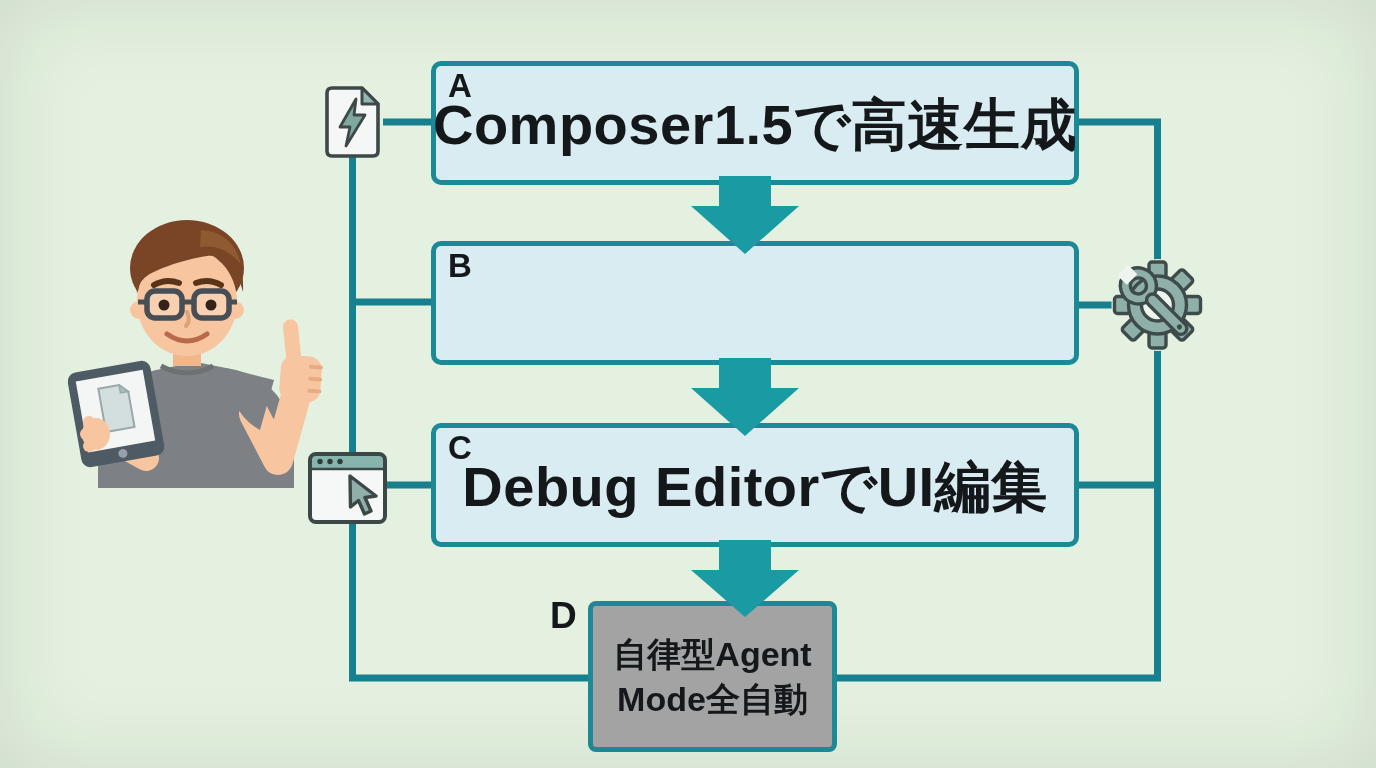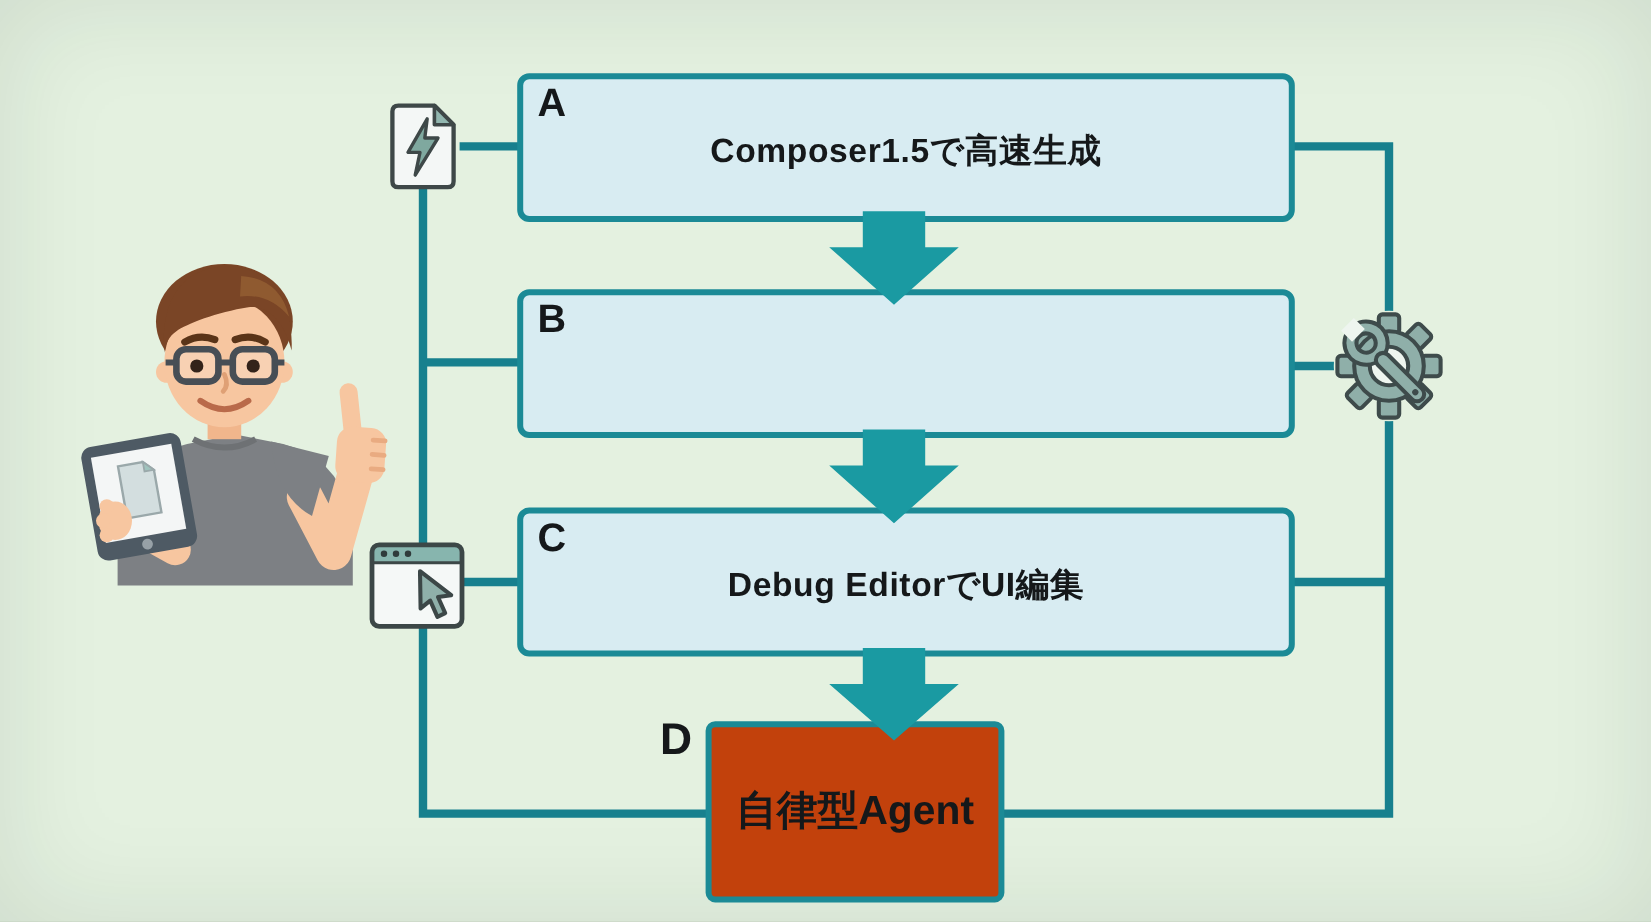--- a/index.html
+++ b/index.html
@@ -22,7 +22,7 @@
     font-size:33px; font-weight:800; color:#15181a;
   }
   .box-title {
-    font-size:28px; font-weight:800; color:#15181a; letter-spacing:0.5px;
+    font-size:56px; font-weight:800; color:#15181a; letter-spacing:0.5px;
     white-space:nowrap; padding-top:6px;
   }
   #box-a { left:431px; top:61px;  width:648px; height:124px; }

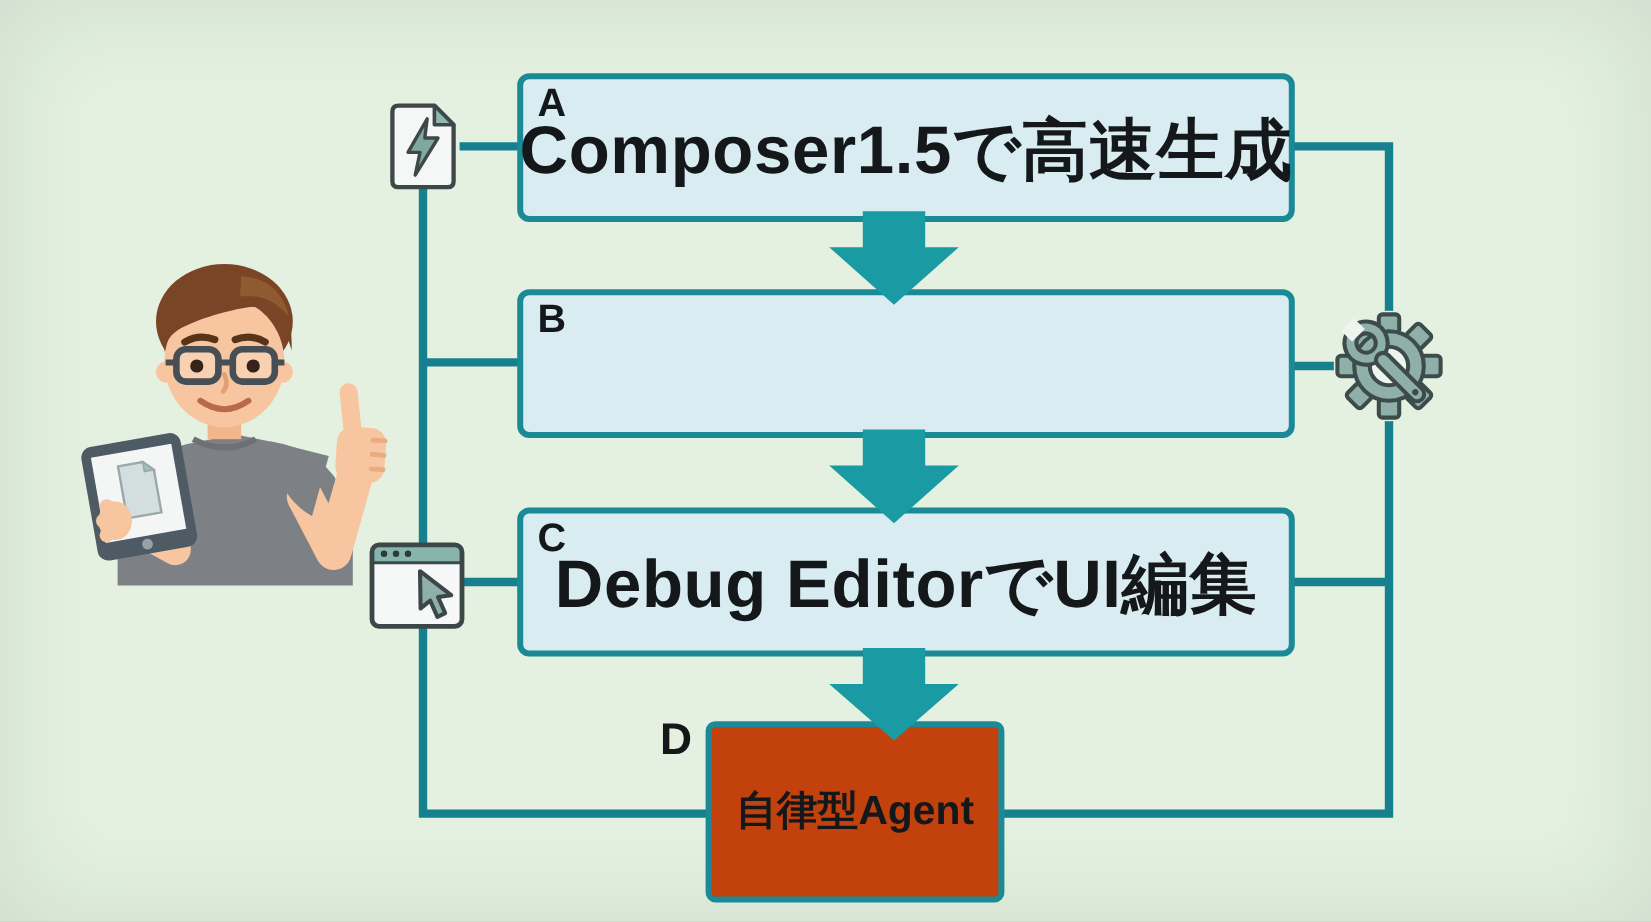--- a/index.html
+++ b/index.html
@@ -30,7 +30,7 @@
   #box-c { left:431px; top:423px; width:648px; height:124px; }
   #box-d {
     left:588px; top:601px; width:249px; height:151px;
-    background:#c2410c; border-radius:8px; flex-direction:column;
+    background:#a3a3a3; border-radius:8px; flex-direction:column;
   }
   .box-d-line { font-size:34px; font-weight:800; color:#15181a; line-height:1.32; white-space:nowrap; }
   #label-d {

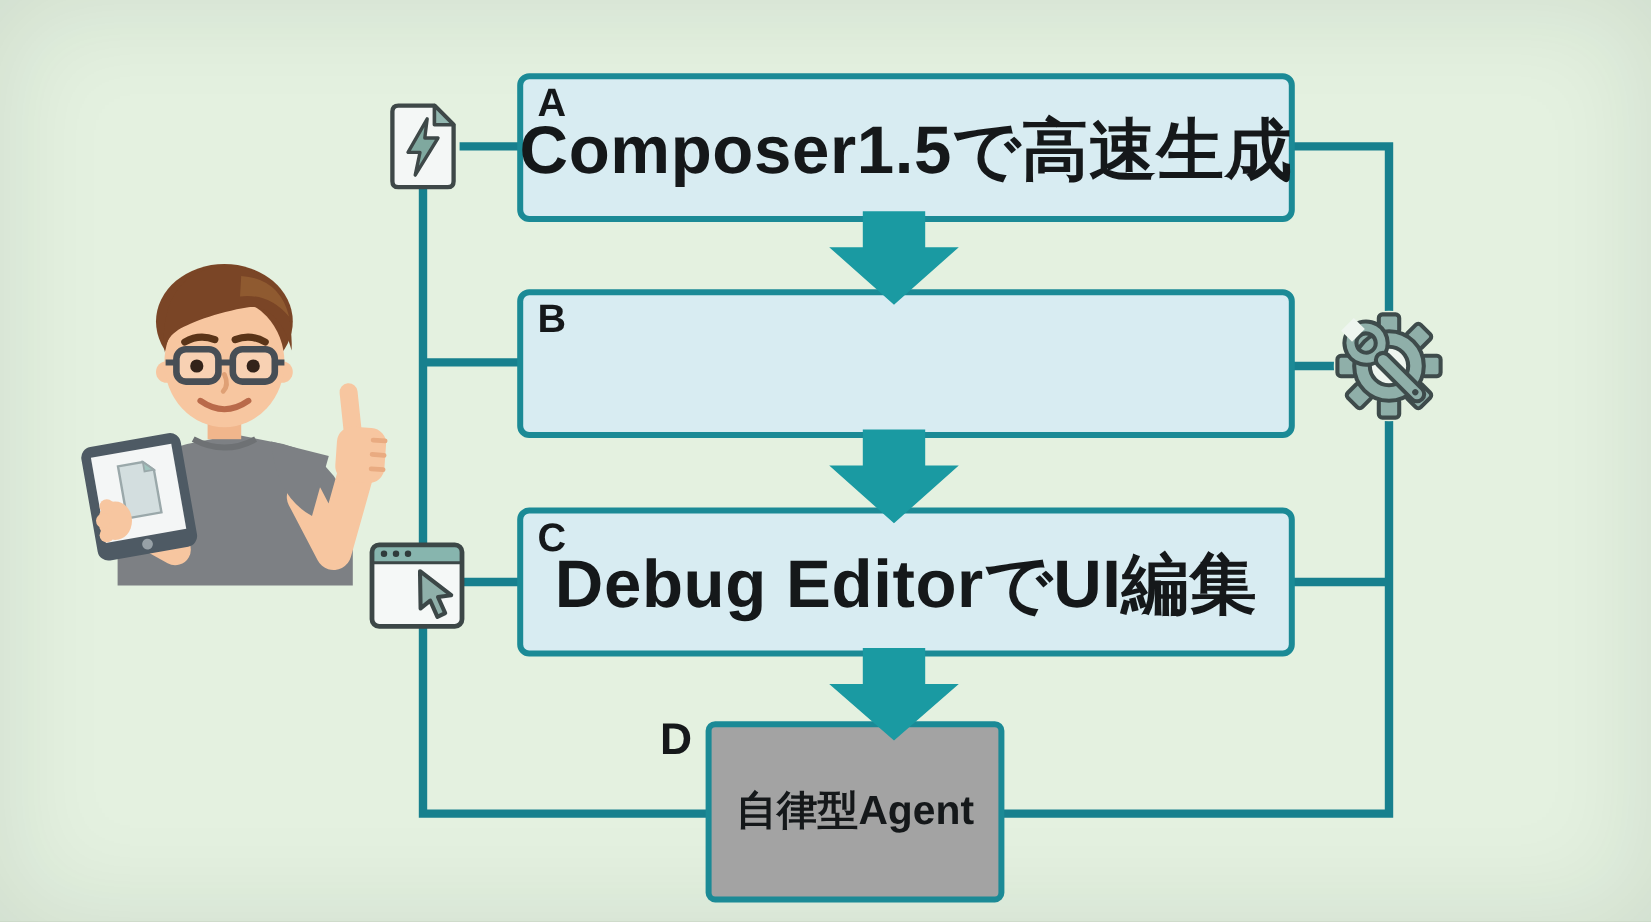--- a/index.html
+++ b/index.html
@@ -70,6 +70,7 @@
   <div id="label-d">D</div>
   <div class="box" id="box-d">
     <span class="box-d-line">自律型Agent</span>
+    <span class="box-d-line">Mode全自動</span>
   </div>
 
   <svg class="layer z3" viewBox="0 0 1376 768">

